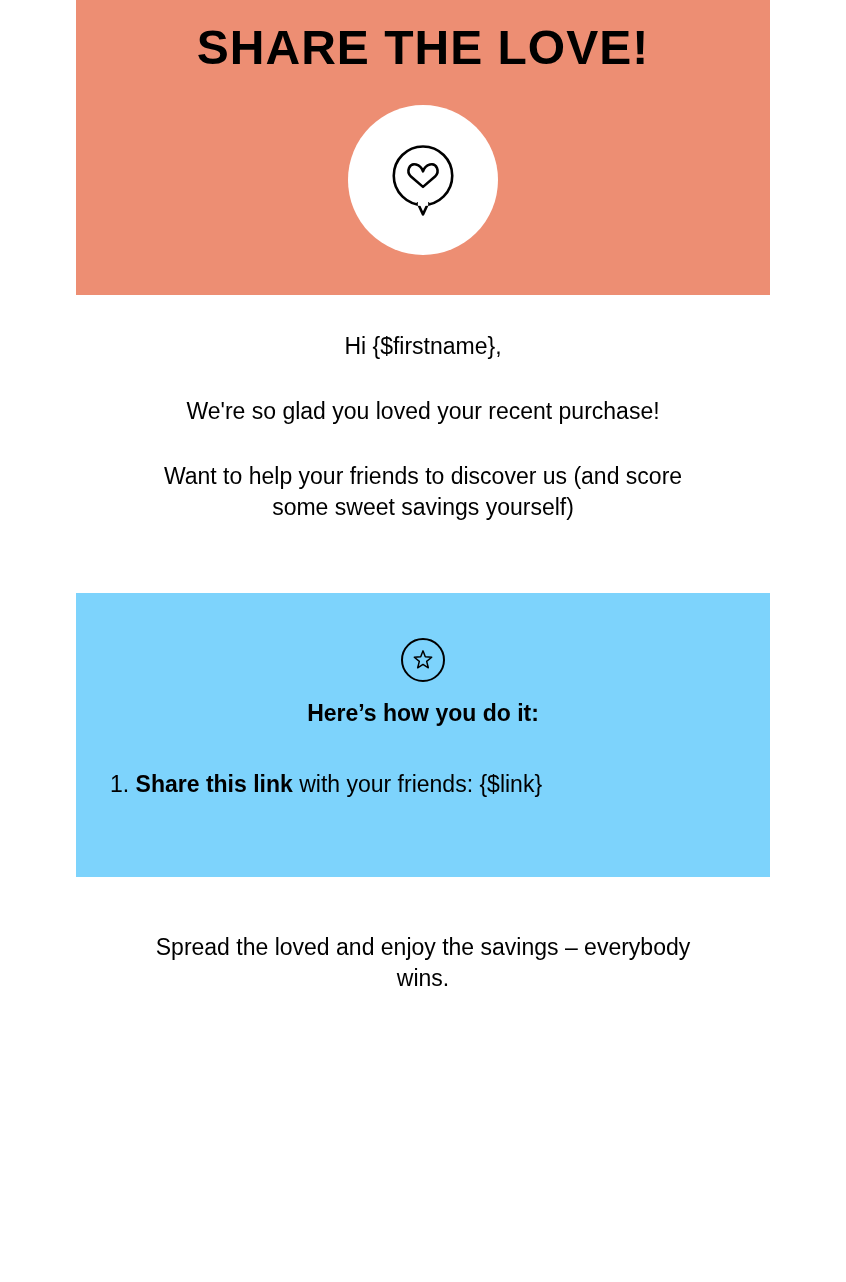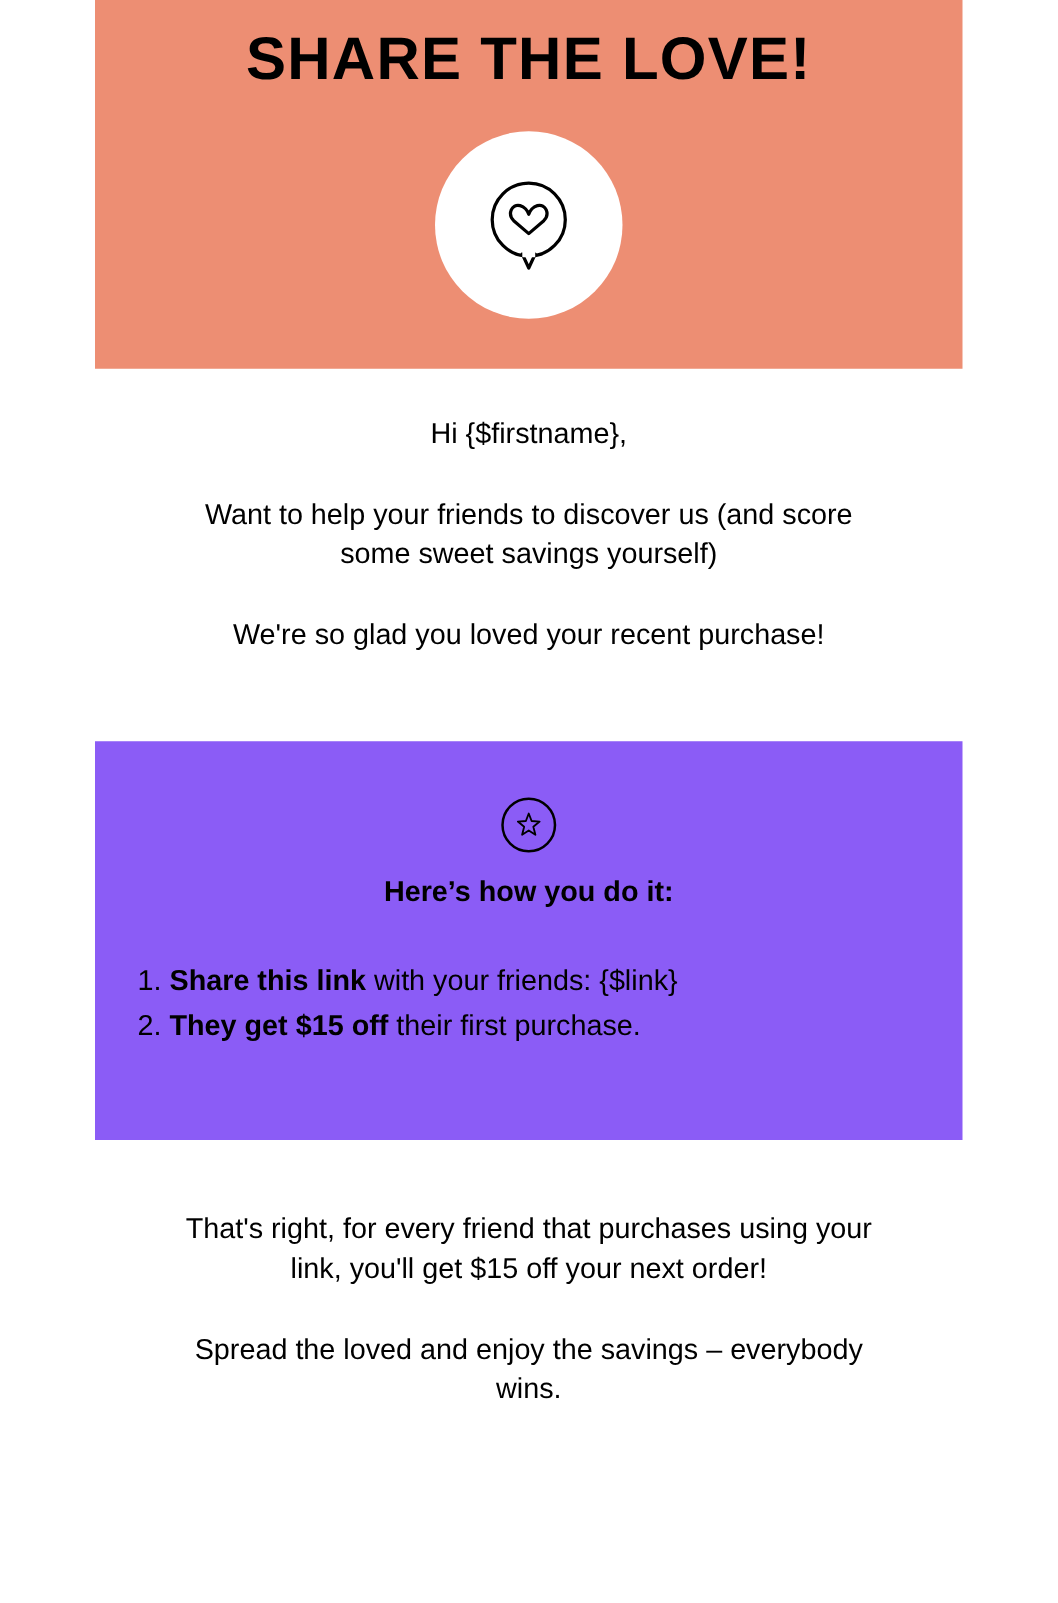--- a/index.html
+++ b/index.html
@@ -38,8 +38,8 @@
 
   <div class="intro">
     <p>Hi {$firstname},</p>
+    <p>We're so glad you loved your recent purchase!</p>
     <p>Want to help your friends to discover us (and score some sweet savings yourself)</p>
-    <p>We're so glad you loved your recent purchase!</p>
   </div>
 
   <div class="howto">

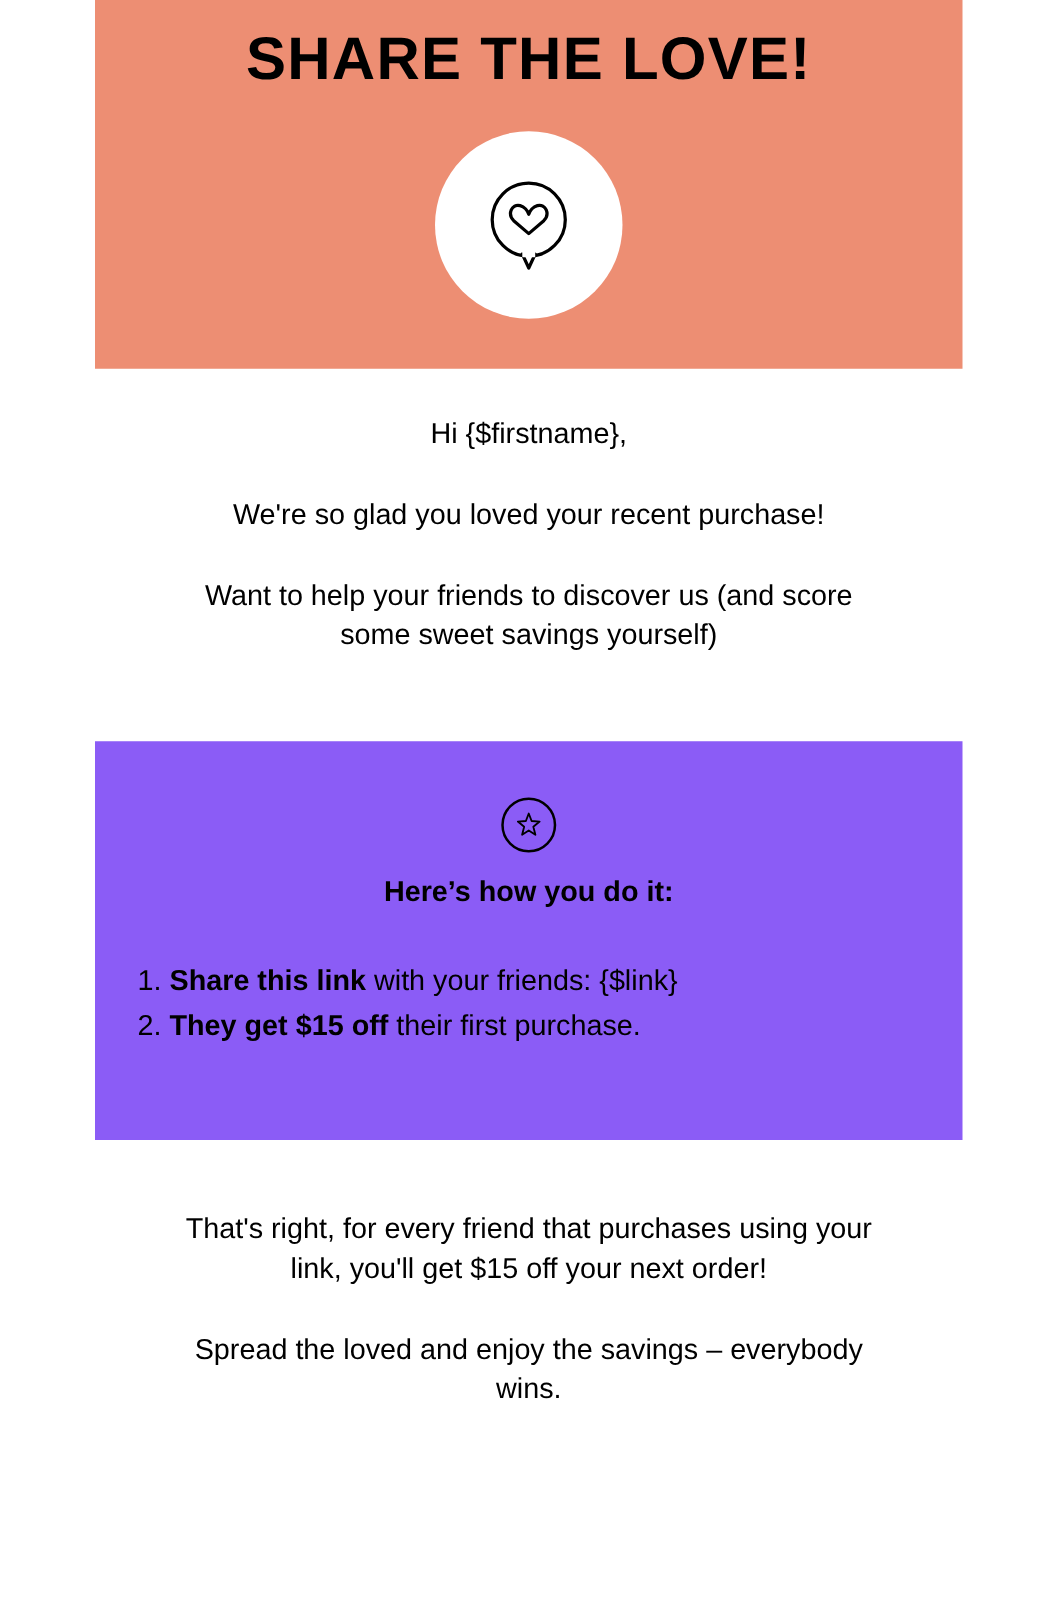--- a/index.html
+++ b/index.html
@@ -9,7 +9,7 @@
   .circle{width:150px;height:150px;border-radius:50%;background:#fff;margin:0 auto;display:flex;align-items:center;justify-content:center}
   .intro{padding:36px 60px;text-align:center;font-size:23px;line-height:1.35}
   .intro p{margin:0 0 34px}
-  .howto{background:#8b5cf6;padding:45px 30px 70px}
+  .howto{background:#7dd3fc;padding:45px 30px 70px}
   .star-wrap{text-align:center;margin-bottom:18px}
   .star-circle{display:inline-flex;width:40px;height:40px;border:2px solid #000;border-radius:50%;align-items:center;justify-content:center}
   .howto h2{text-align:center;font-size:23px;font-weight:700;margin:0 0 40px}

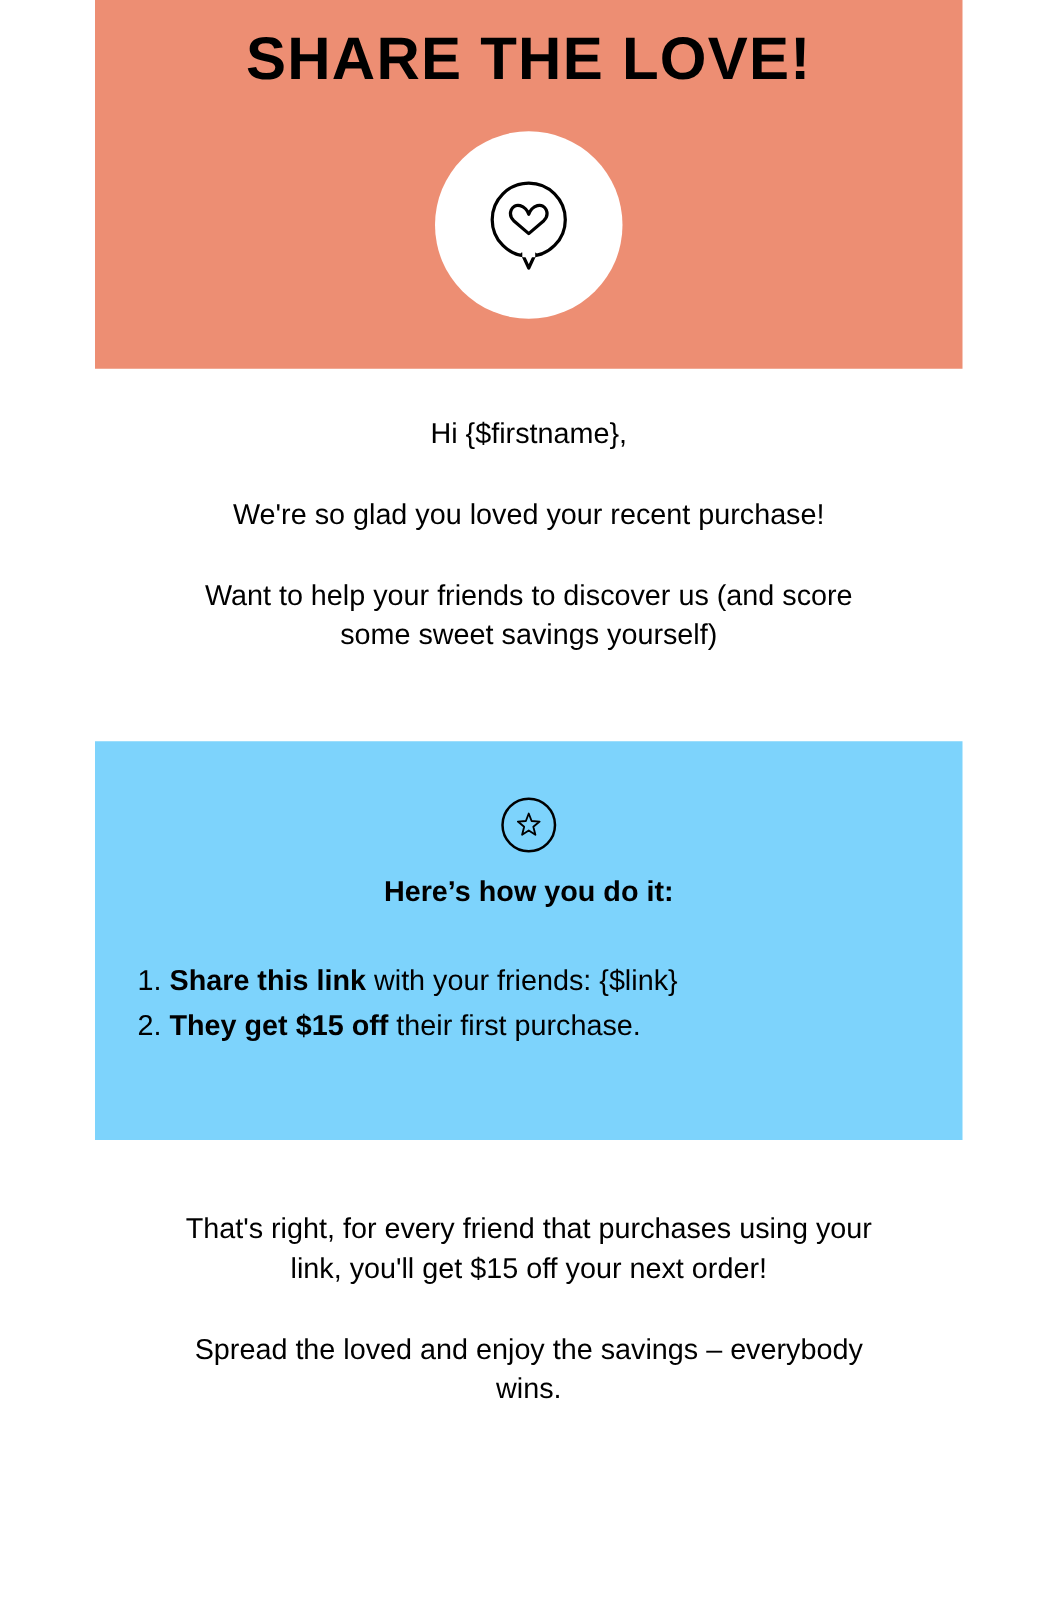--- a/index.html
+++ b/index.html
@@ -53,7 +53,6 @@
     <h2>Here’s how you do it:</h2>
     <ul class="steps">
       <li><span>1. </span><b>Share this link</b><span> with your friends: {$link}</span></li>
-      <li><span>2. </span><b>They get $15 off</b><span> their first purchase.</span></li>
     </ul>
   </div>
 

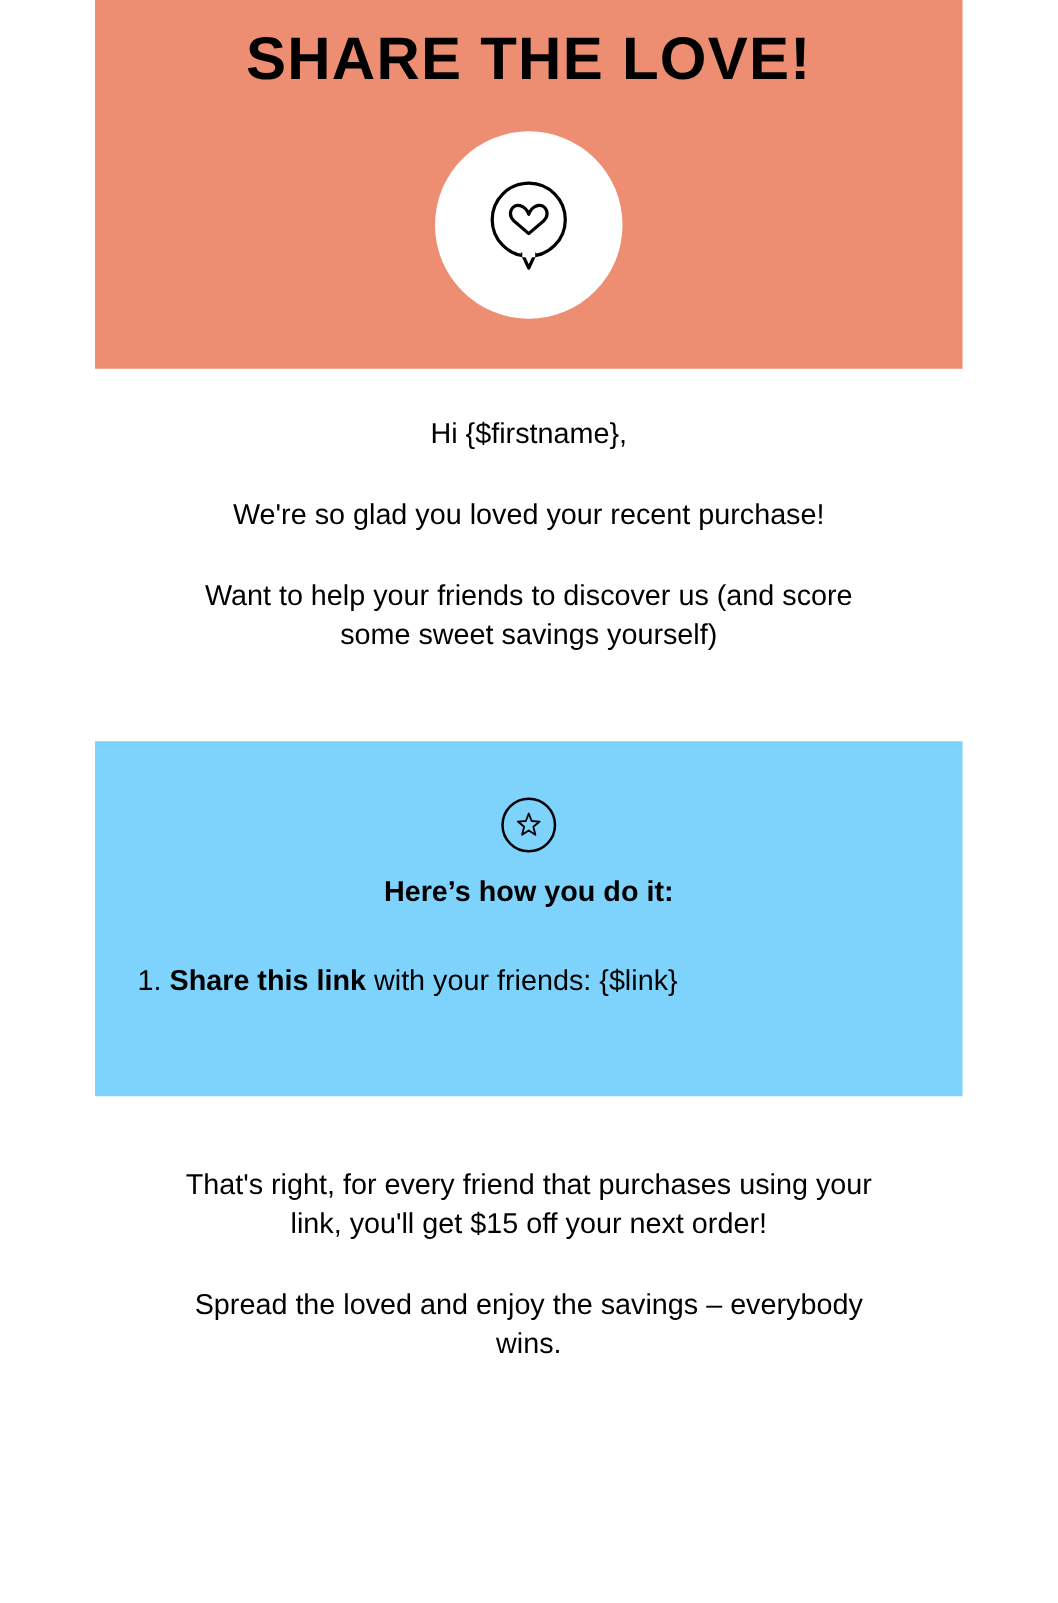--- a/index.html
+++ b/index.html
@@ -57,7 +57,6 @@
   </div>
 
   <div class="outro">
-    <p>That's right, for every friend that purchases using your link, you'll get $15 off your next order!</p>
     <p>Spread the loved and enjoy the savings – everybody wins.</p>
   </div>
 

